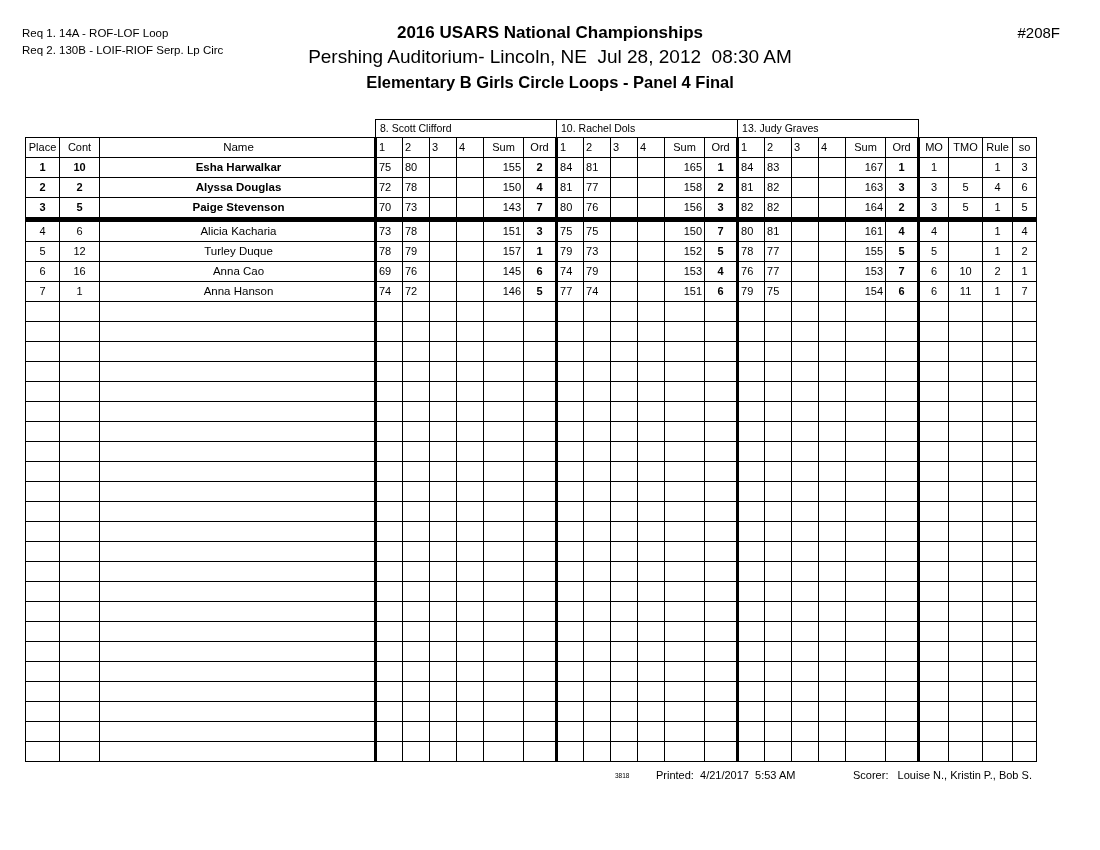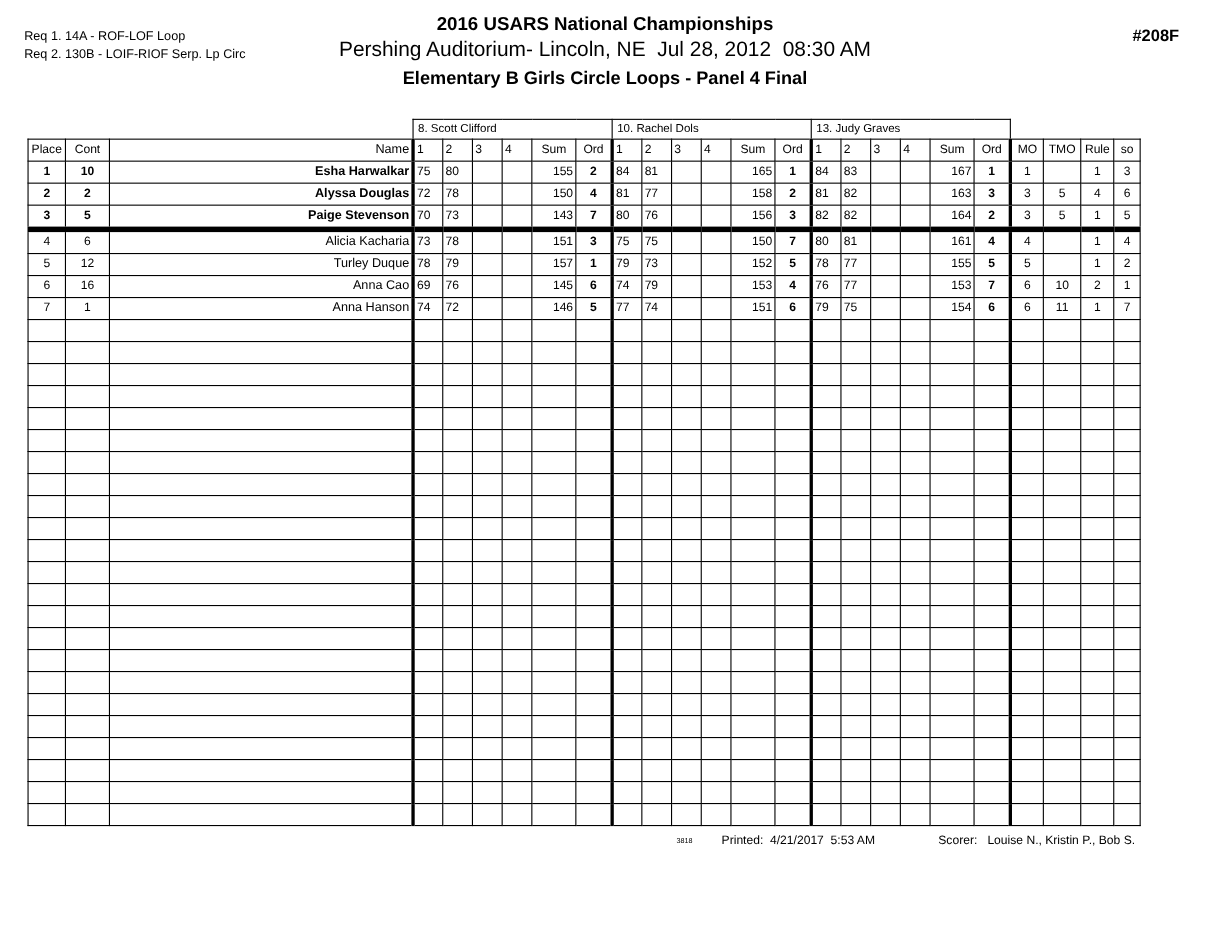--- a/index.html
+++ b/index.html
@@ -7,7 +7,7 @@
     width:1100px;height:850px;background:#ffffff;color:#000;
     font-family:"Liberation Sans",sans-serif;overflow:hidden;position:relative;
   }
-  .hdr{position:relative;padding-top:12px;}
+  .hdr{position:relative;padding-top:23px;}
   .req{position:absolute;left:22px;top:25px;font-size:11.5px;line-height:17px;}
   .comp-num{position:absolute;right:28px;top:24px;font-size:15px;font-weight:bold;}
   .center{text-align:center;}

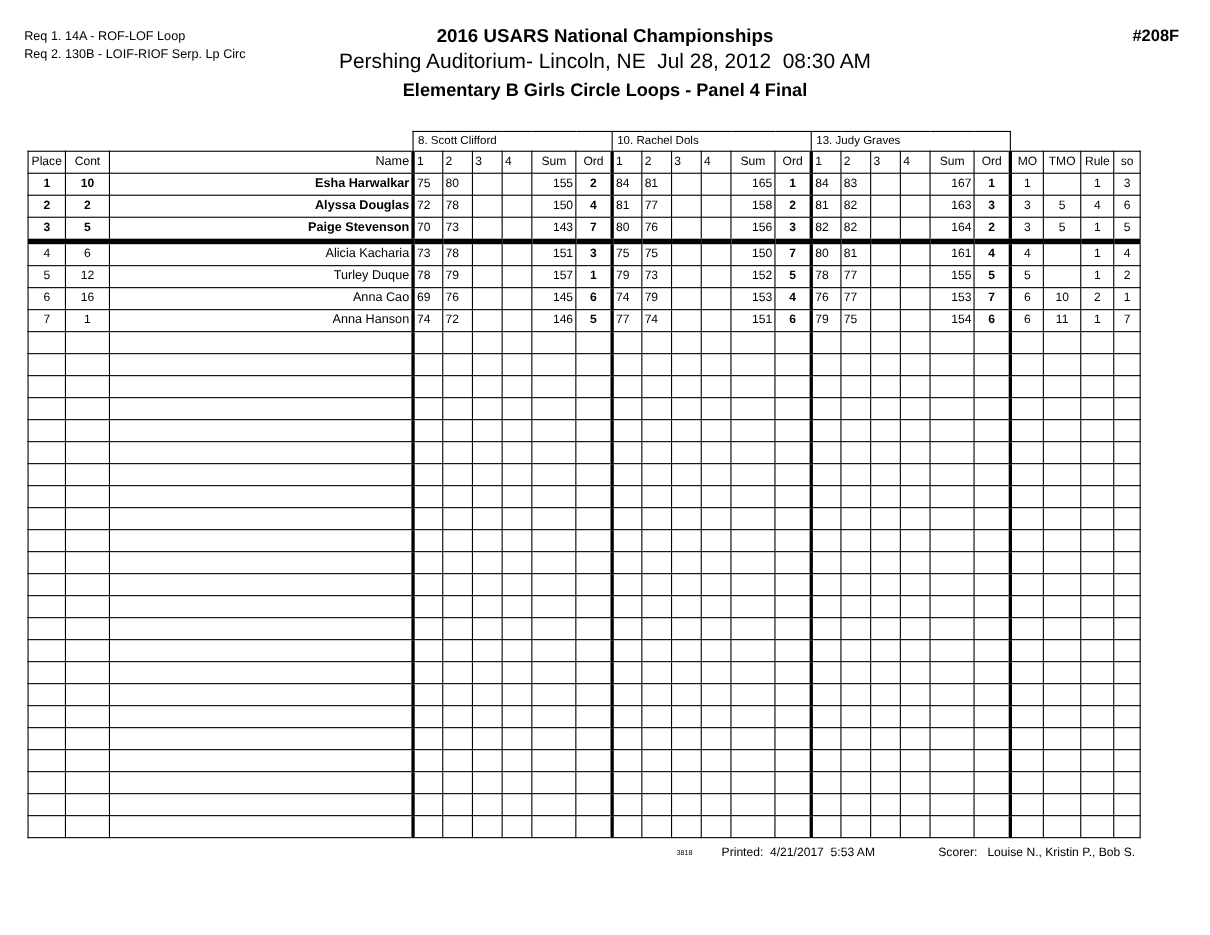--- a/index.html
+++ b/index.html
@@ -9,7 +9,7 @@
   }
   .hdr{position:relative;padding-top:23px;}
   .req{position:absolute;left:22px;top:25px;font-size:11.5px;line-height:17px;}
-  .comp-num{position:absolute;right:28px;top:24px;font-size:15px;font-weight:bold;}
+  .comp-num{position:absolute;right:40px;top:24px;font-size:15px;font-weight:normal;}
   .center{text-align:center;}
   .title1{font-size:17px;font-weight:bold;}
   .venue{font-size:19px;margin-top:3px;white-space:pre;}

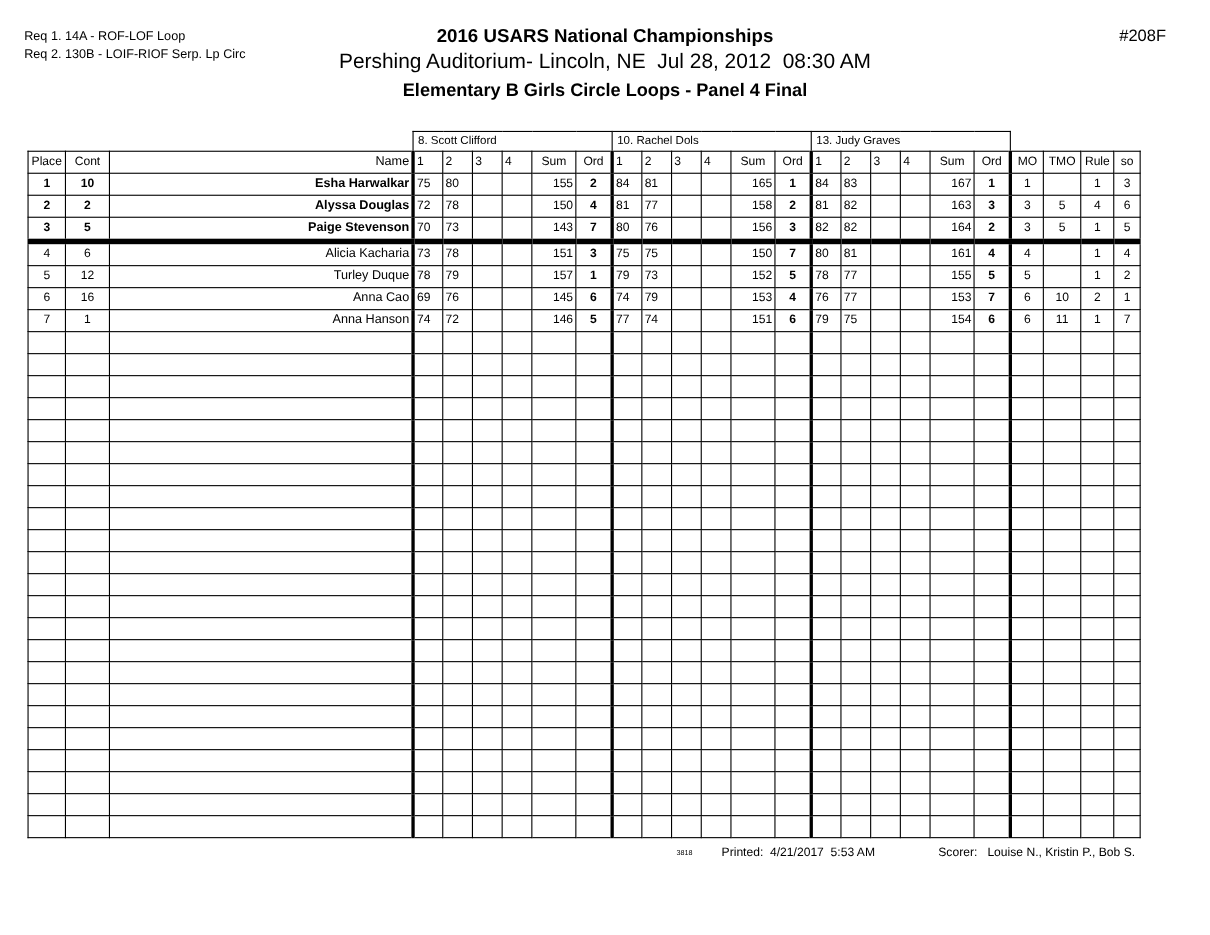--- a/index.html
+++ b/index.html
@@ -28,7 +28,7 @@
   .l{text-align:left;padding-left:3px;}
   .r{text-align:right;padding-right:3px;}
   .b{font-weight:bold;}
-  td.name{text-align:right;padding-left:5px;font-size:11.5px;}
+  td.name{text-align:center;padding-left:5px;font-size:11.5px;}
   td.tl{border-left:3px solid #000;}
   tr.cut td{border-bottom:5px solid #000;}
 

